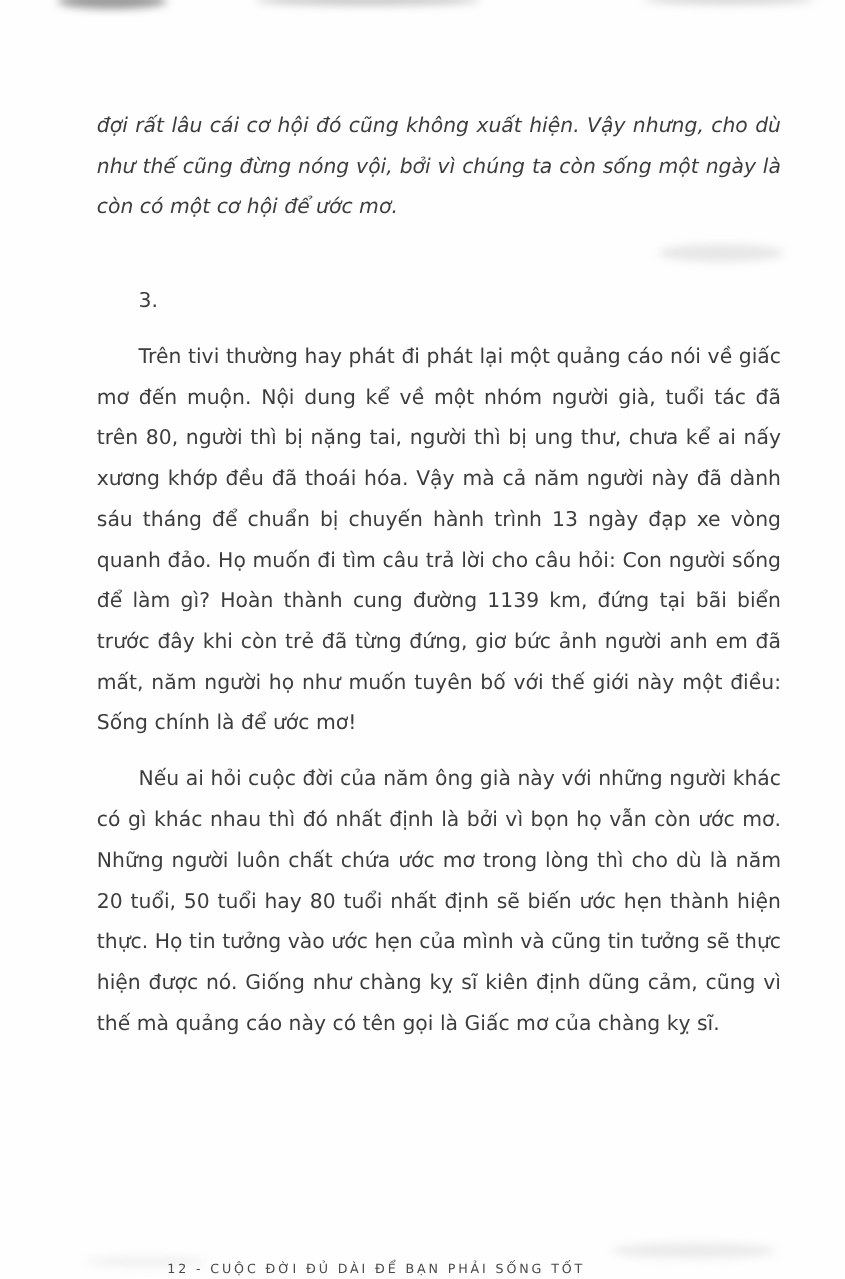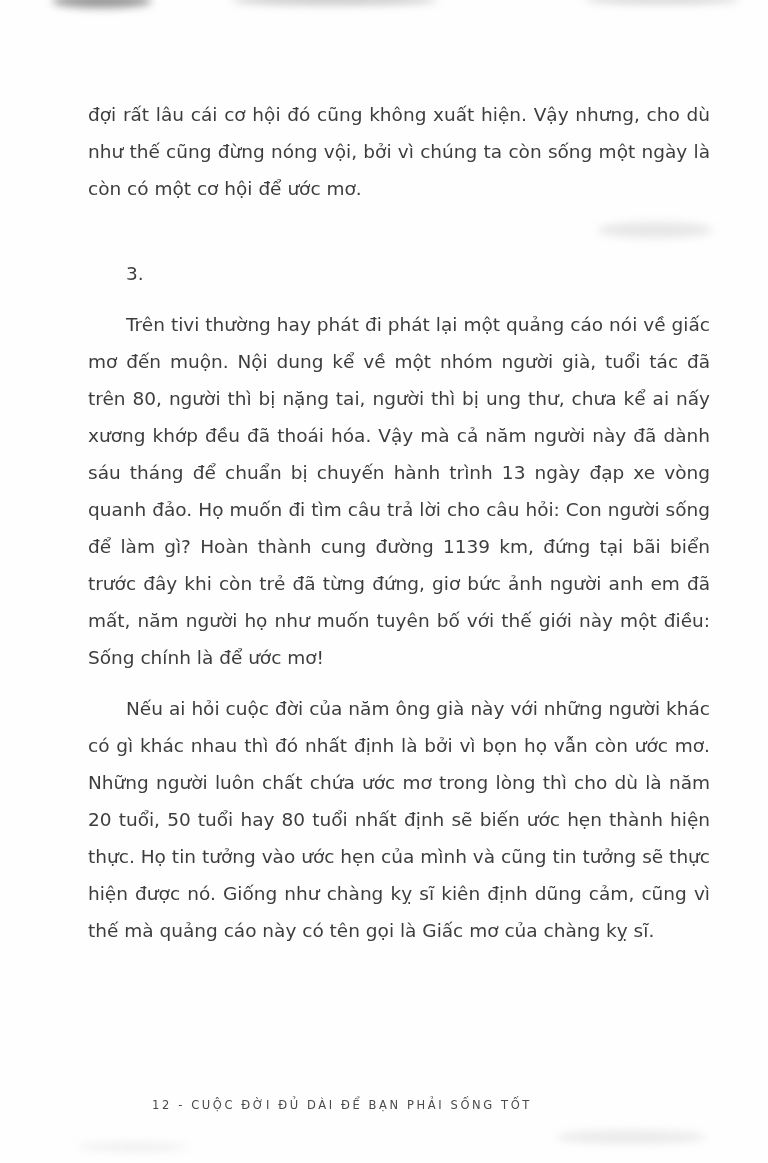--- a/index.html
+++ b/index.html
@@ -37,6 +37,7 @@
   }
   .para.no-indent {
     text-indent: 0;
+    font-style: italic;
   }
   .section-number {
     margin: 48px 0 14px 0;

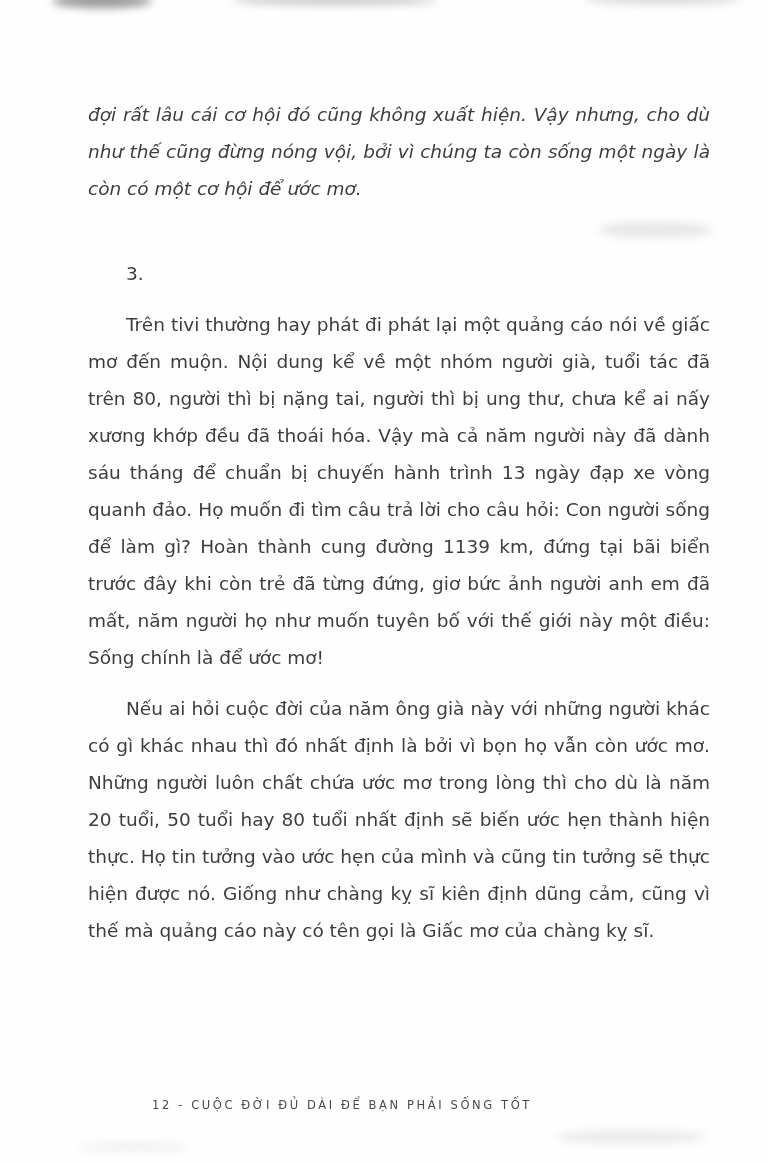--- a/index.html
+++ b/index.html
@@ -47,7 +47,7 @@
   .italic { }
   .footer {
     position: absolute;
-    top: 1098px;
+    top: 1146px;
     left: 0;
     width: 684px;
     text-align: center;

